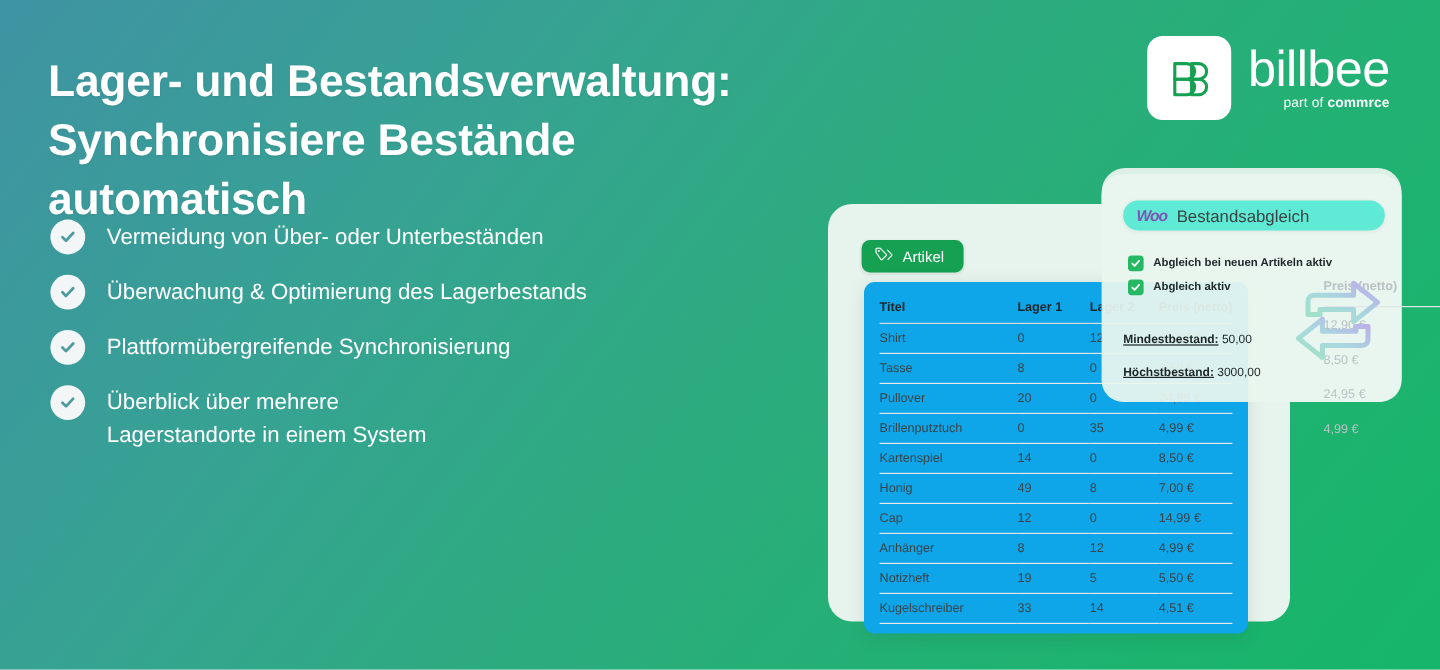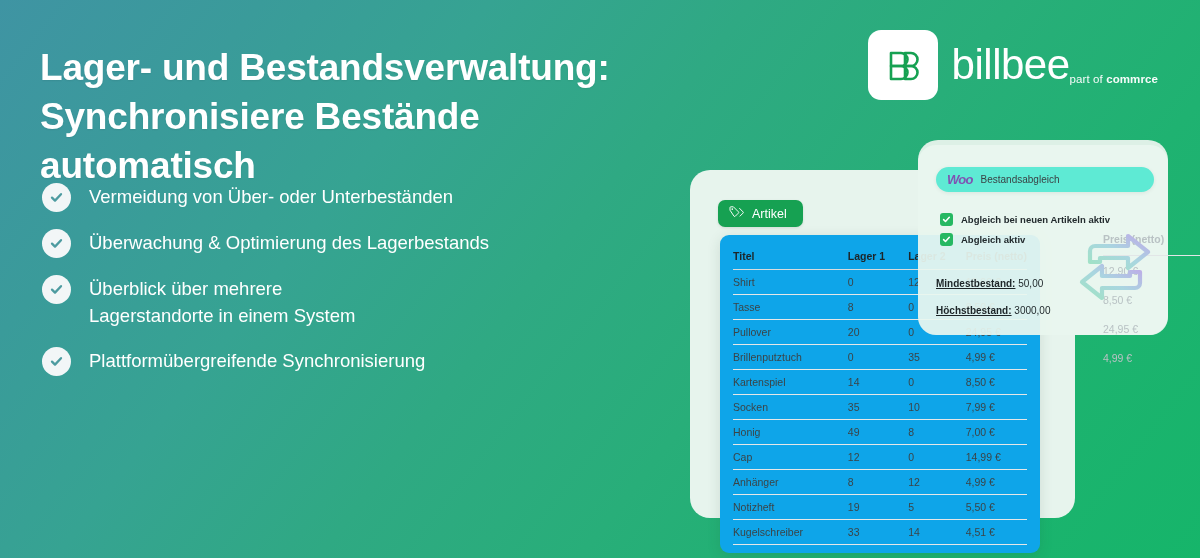--- a/index.html
+++ b/index.html
@@ -82,7 +82,7 @@
   .logo-right {
     margin-left: 14px;
     display: flex;
-    flex-direction: row;
+    flex-direction: column;
     align-items: flex-end;
     justify-content: space-between;
   }

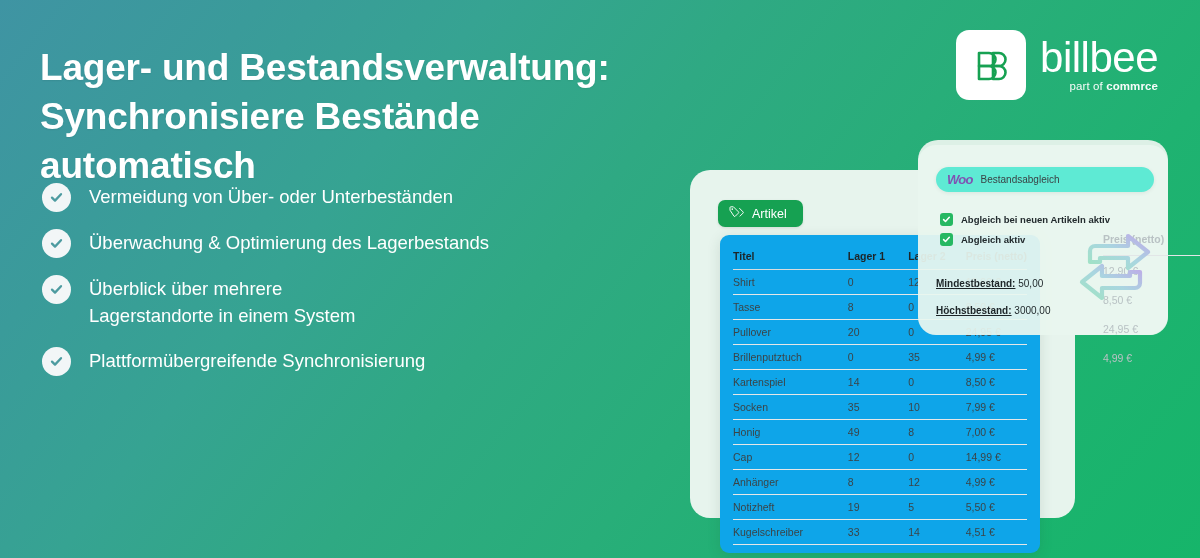--- a/index.html
+++ b/index.html
@@ -194,7 +194,7 @@
     letter-spacing: -0.8px;
     margin-right: 8px;
   }
-  .woo-title { font-size: 10px; color: #3a4245; }
+  .woo-title { font-size: 14px; color: #3a4245; }
 
   .chk-row {
     position: absolute;

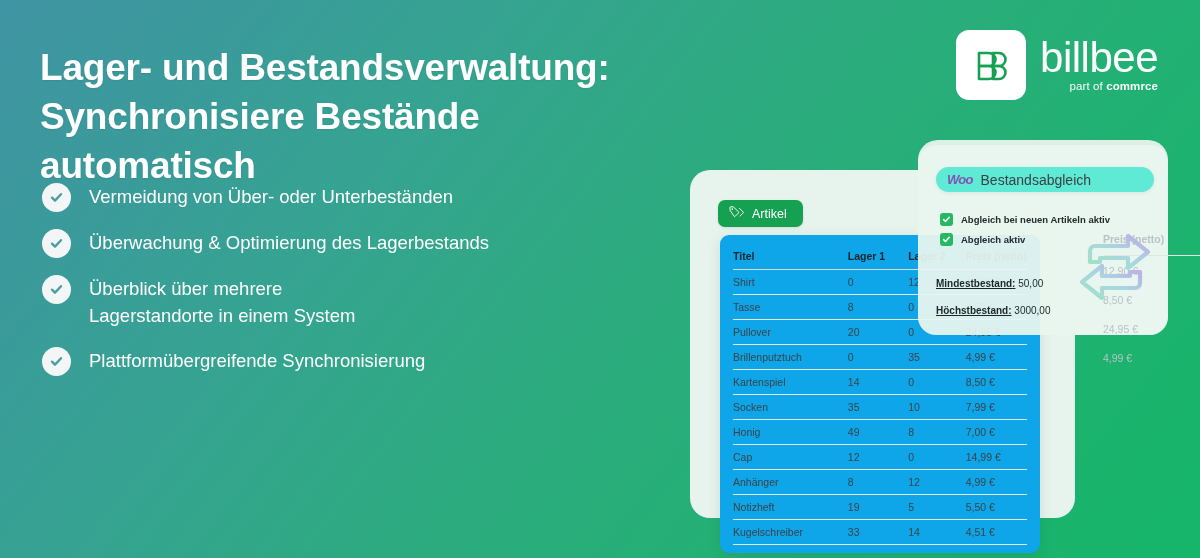--- a/index.html
+++ b/index.html
@@ -273,8 +273,7 @@
           <path d="M4 8.6 L7 11.6 L13 5.2" fill="none" stroke="#4d9ba0" stroke-width="2.3" stroke-linecap="round" stroke-linejoin="round"></path>
         </svg>
     </span>
-    <span class="bullet-text">Überblick über mehrere
-Lagerstandorte in einem System</span>
+    <span class="bullet-text">Plattformübergreifende Synchronisierung</span>
   </li>
   <li class="bullet-item">
     <span class="check-badge">
@@ -282,7 +281,8 @@
           <path d="M4 8.6 L7 11.6 L13 5.2" fill="none" stroke="#4d9ba0" stroke-width="2.3" stroke-linecap="round" stroke-linejoin="round"></path>
         </svg>
     </span>
-    <span class="bullet-text">Plattformübergreifende Synchronisierung</span>
+    <span class="bullet-text">Überblick über mehrere
+Lagerstandorte in einem System</span>
   </li>
 </ul>
 

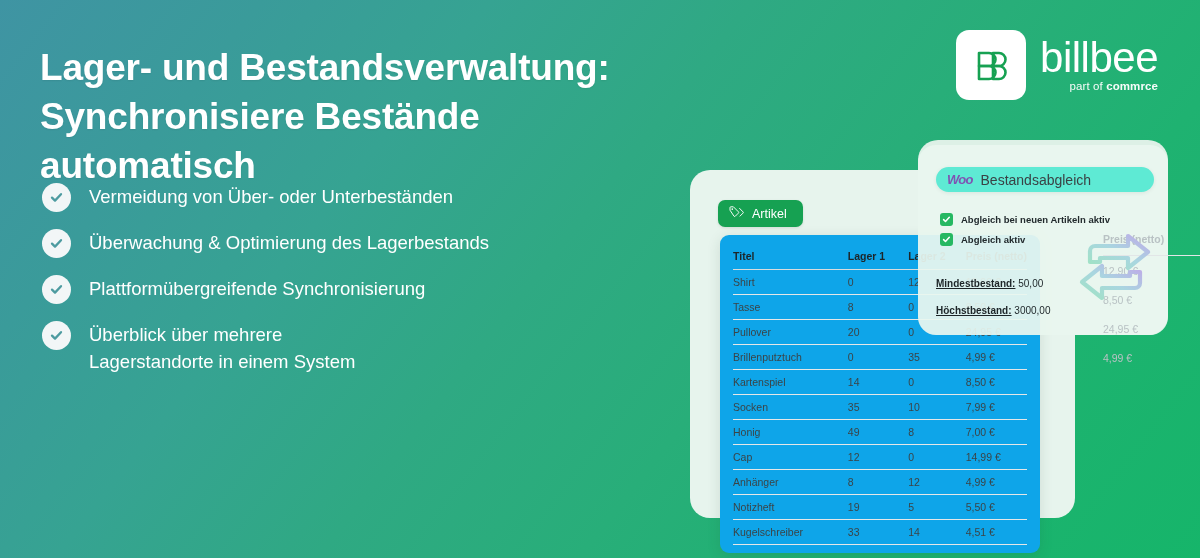--- a/index.html
+++ b/index.html
@@ -359,12 +359,6 @@
           <td>8,50 €</td>
         </tr>
         <tr>
-          <td>Socken</td>
-          <td>35</td>
-          <td>10</td>
-          <td>7,99 €</td>
-        </tr>
-        <tr>
           <td>Honig</td>
           <td>49</td>
           <td>8</td>

